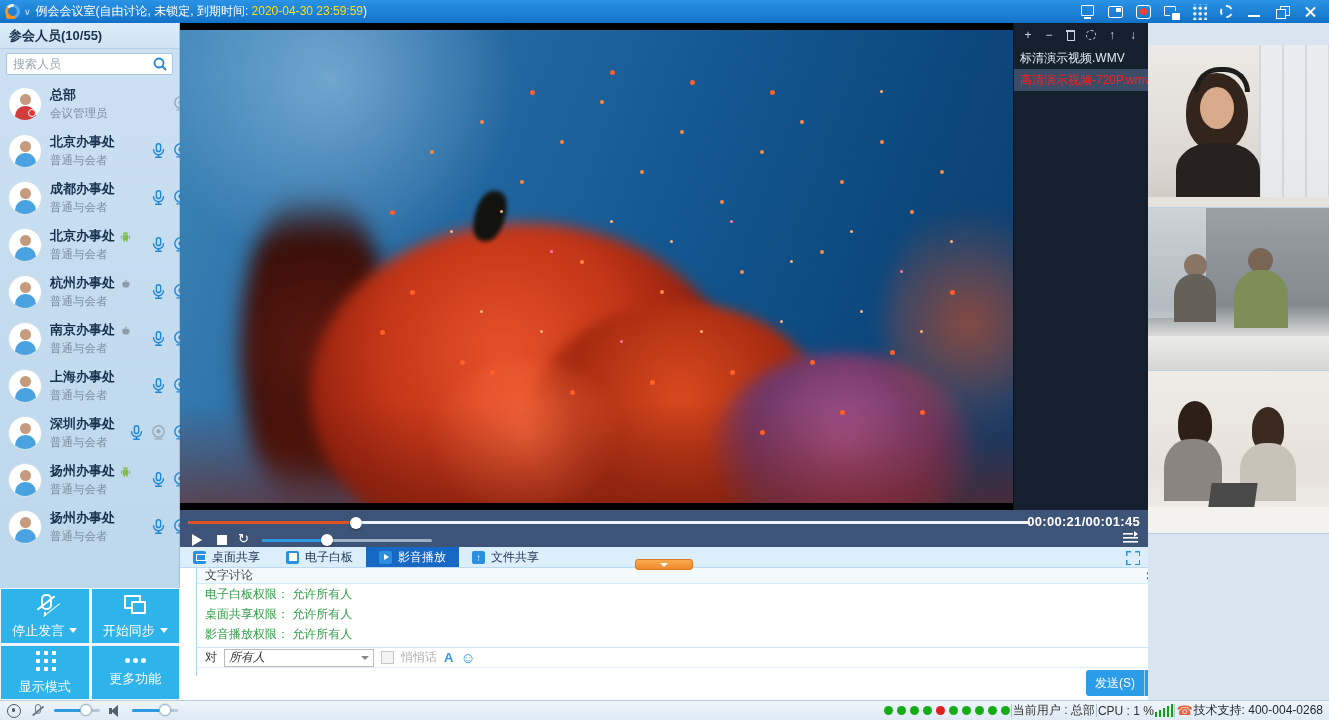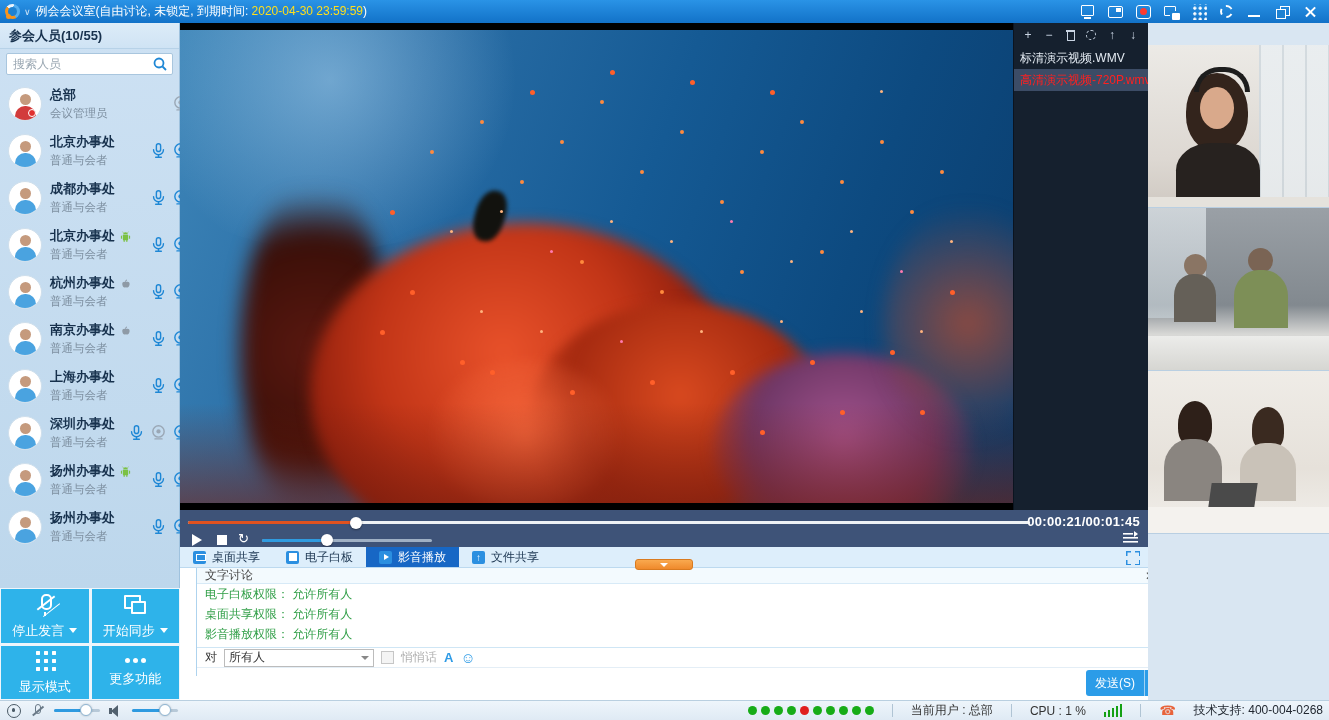--- a/index.html
+++ b/index.html
@@ -203,7 +203,7 @@
   .msc-thumb { position:absolute; left:1px; top:11px; width:9px; height:22px; background:#c9d3dd; border-radius:2px; }
   .chat-toolbar { height:20px; display:flex; align-items:center; gap:7px; padding-left:8px; border-bottom:1px solid #e4eef6; }
   .to-label { color:#333; }
-  .to-select { width:150px; height:18px; border:1px solid #bcbcbc; background:#fff; display:flex; align-items:center; padding:0 4px; color:#333; cursor:pointer; }
+  .to-select { width:150px; height:18px; border:1px solid #bcbcbc; background:#fff; display:flex; align-items:center; padding:0 4px; color:#333; cursor:pointer;font-style:italic; }
   .to-caret { margin-left:auto; border-left:4px solid transparent; border-right:4px solid transparent; border-top:4px solid #888; }
   .whisper-box { width:13px; height:13px; border:1px solid #c6c6c6; background:#f4f4f4; }
   .whisper-label { color:#b0b0b0; }

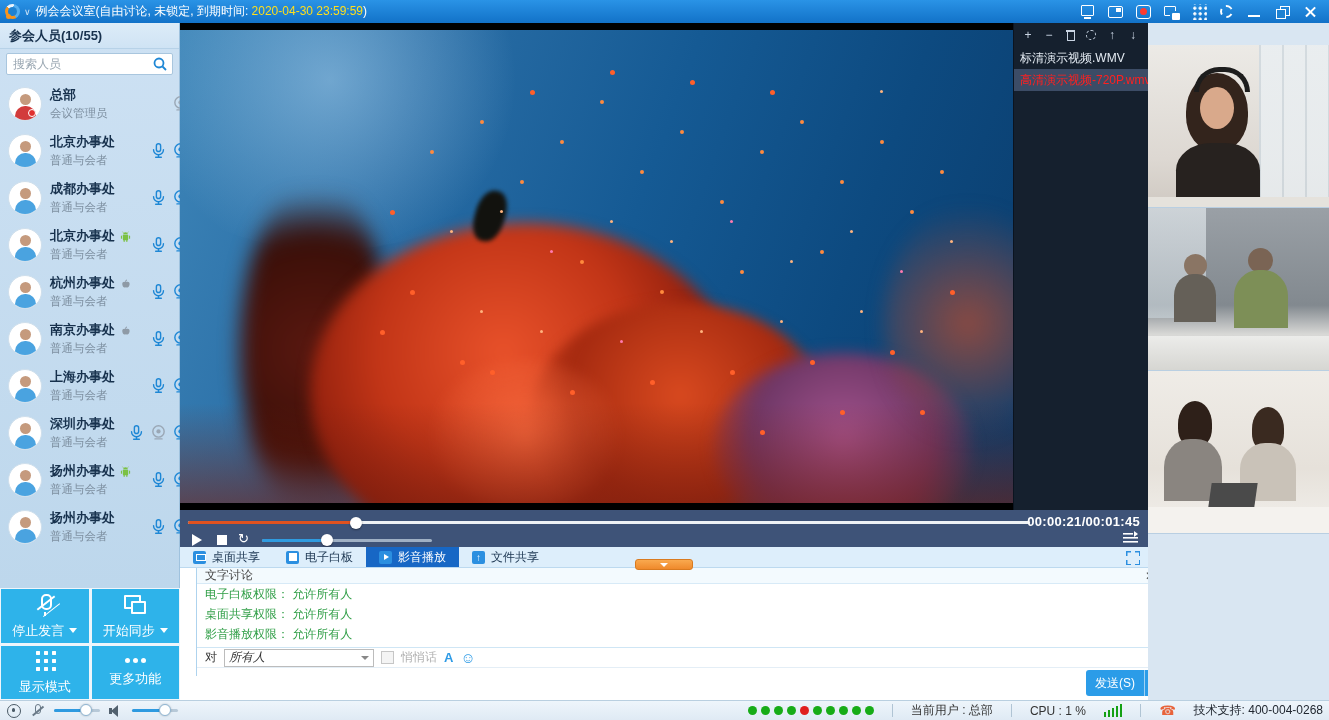--- a/index.html
+++ b/index.html
@@ -89,7 +89,7 @@
   .st-ic.mic-muted::after { content:""; position:absolute; left:1px; top:6px; width:14px; height:1.6px; background:#6a7a88; transform:rotate(-40deg); }
   .st-ic.speaker::before { content:""; position:absolute; left:1px; top:4px; width:3px; height:6px; background:#52616e; }
   .st-ic.speaker::after { content:""; position:absolute; left:3px; top:1px; border-top:6px solid transparent; border-bottom:6px solid transparent; border-right:7px solid #52616e; }
-  .sb-right { margin-left:auto; display:flex; align-items:center; gap:18px; padding-right:6px; }
+  .sb-right { margin-left:auto; display:flex; align-items:center; gap:1px; padding-right:6px; }
   .dots { display:flex; gap:4px; }
   .dot { width:9px; height:9px; border-radius:50%; }
   .dot.g { background:#17ac17; } .dot.r { background:#e01f1f; }

